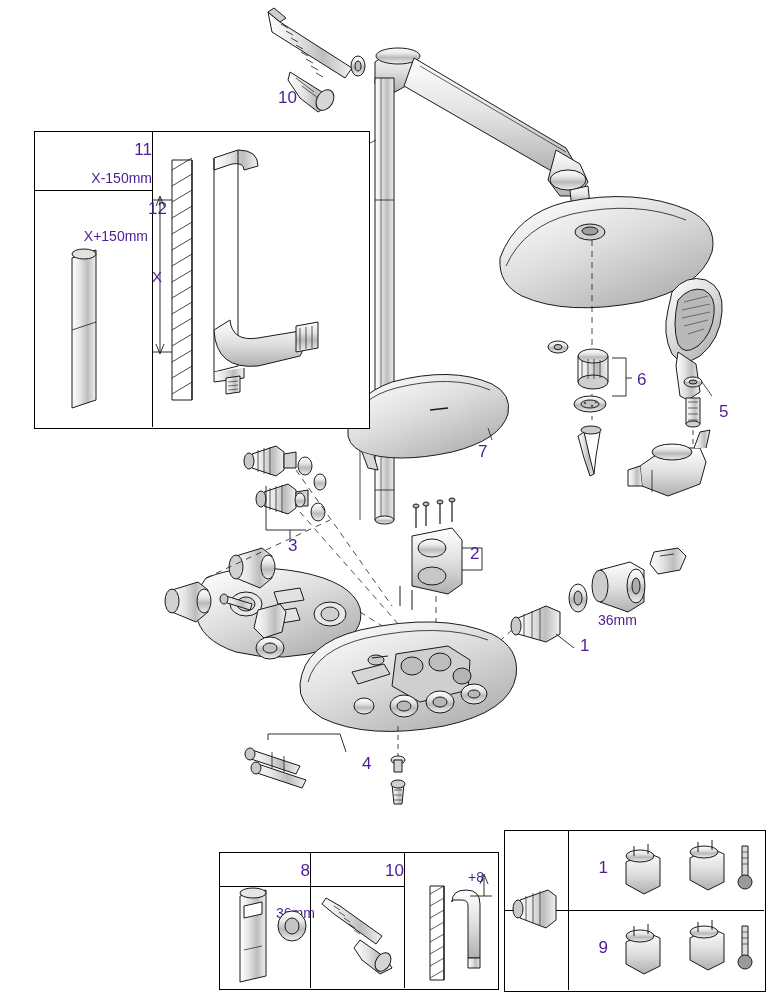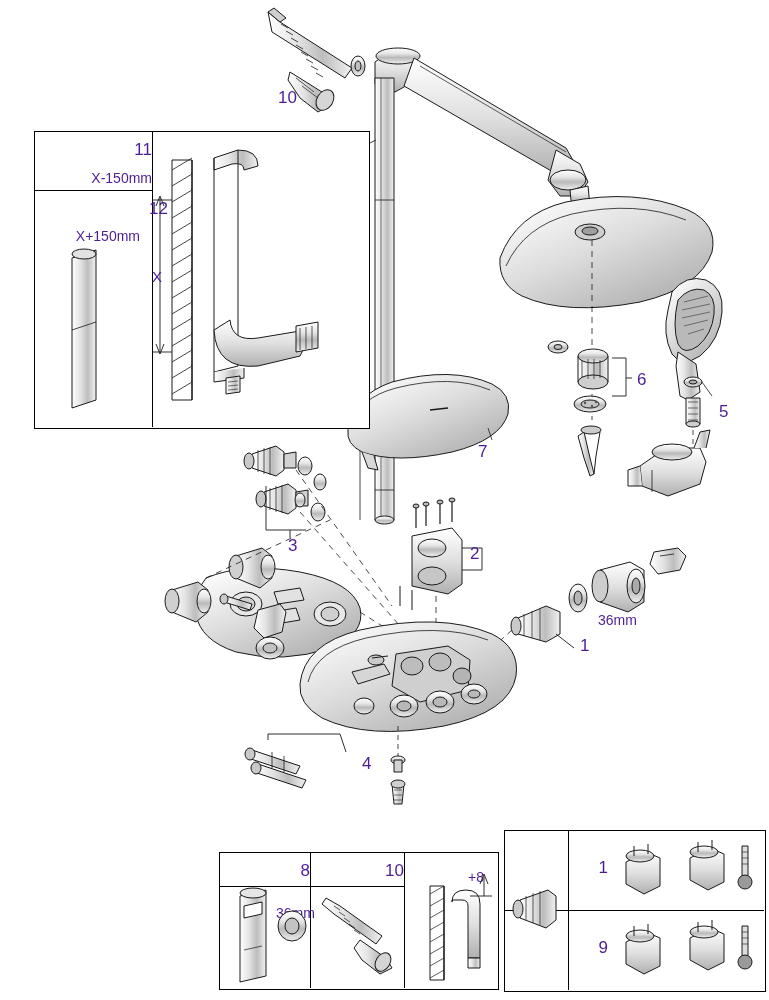--- a/index.html
+++ b/index.html
@@ -290,7 +290,7 @@
 
   <div class="lbl big ctr" style="left:34px;top:140px;width:118px;">11</div>
   <div class="lbl sm ctr" style="left:34px;top:170px;width:118px;">X-150mm</div>
-  <div class="lbl big ctr" style="left:50px;top:199px;width:118px;">12</div>
+  <div class="lbl big ctr" style="left:34px;top:199px;width:118px;padding-left:15px;">12</div>
   <div class="lbl sm ctr" style="left:22px;top:228px;width:118px;">X+150mm</div>
 
   <svg class="diagram" viewBox="0 0 769 1000" style="pointer-events:none">

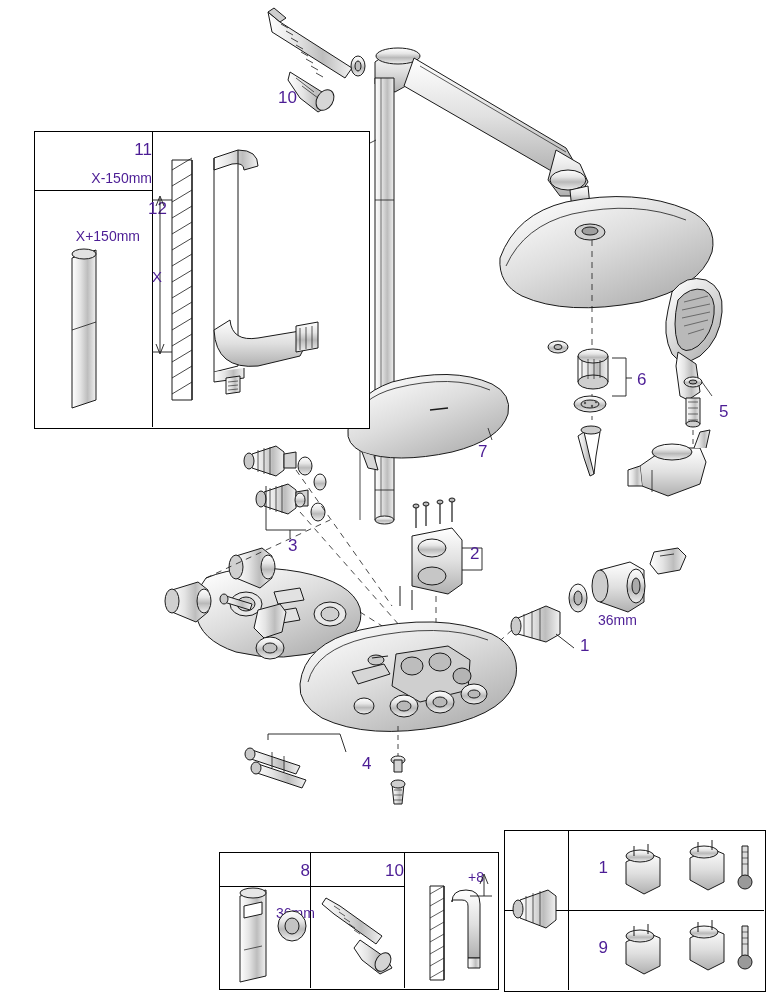--- a/index.html
+++ b/index.html
@@ -291,7 +291,7 @@
   <div class="lbl big ctr" style="left:34px;top:140px;width:118px;">11</div>
   <div class="lbl sm ctr" style="left:34px;top:170px;width:118px;">X-150mm</div>
   <div class="lbl big ctr" style="left:34px;top:199px;width:118px;padding-left:15px;">12</div>
-  <div class="lbl sm ctr" style="left:22px;top:228px;width:118px;">X+150mm</div>
+  <div class="lbl sm ctr" style="left:30px;top:228px;width:118px;">X+150mm</div>
 
   <svg class="diagram" viewBox="0 0 769 1000" style="pointer-events:none">
     <g stroke="#1a1a1a" fill="none" stroke-width="1">

